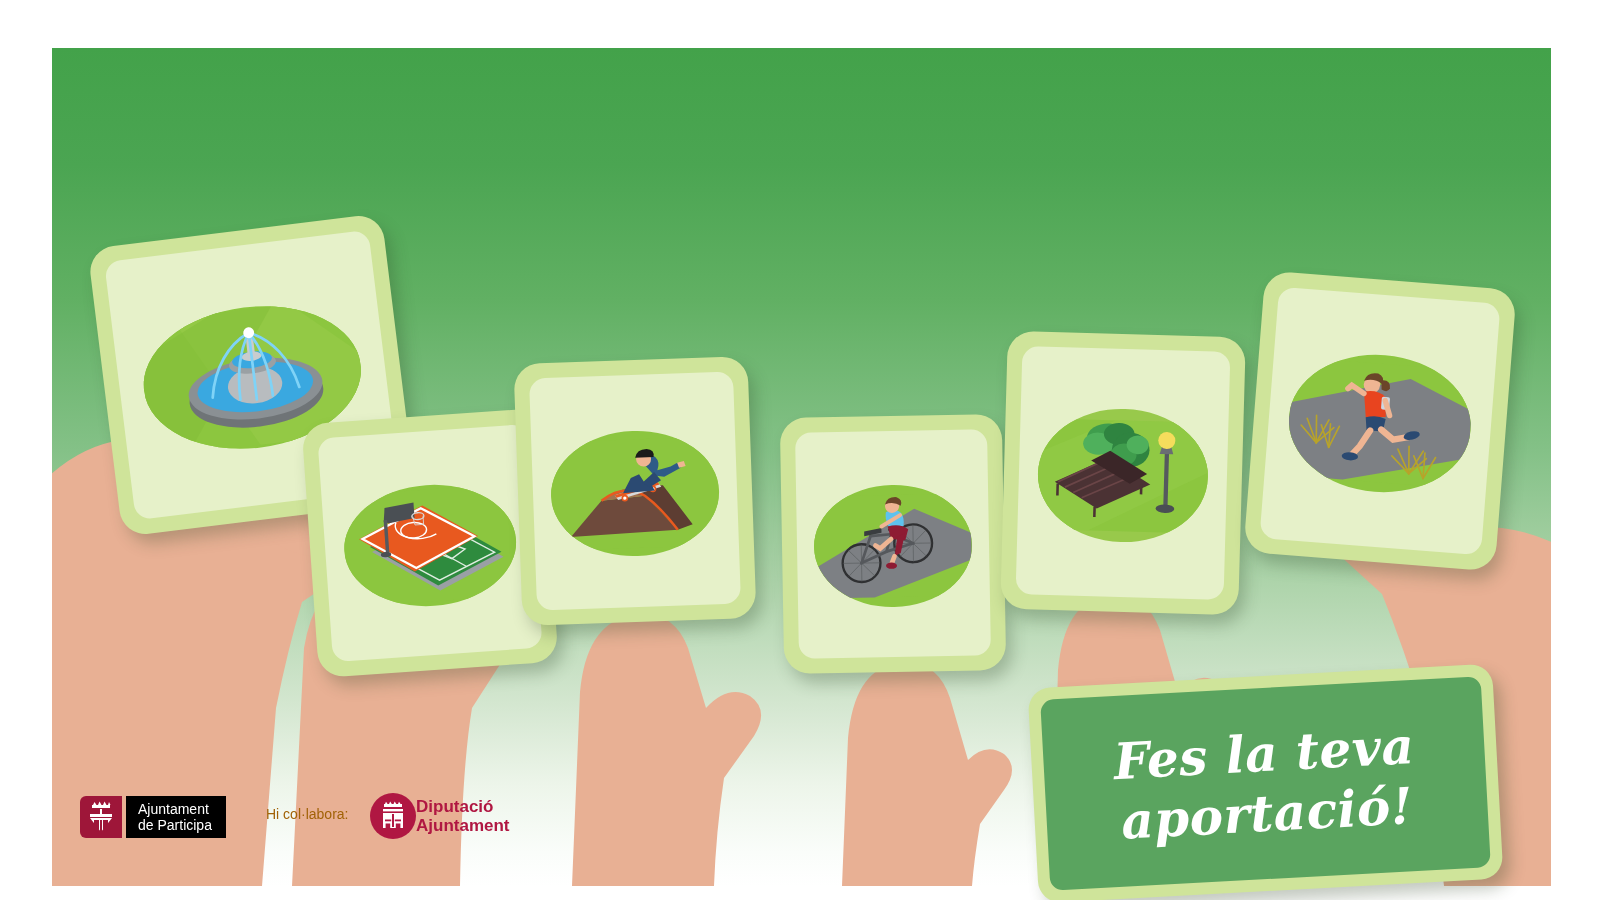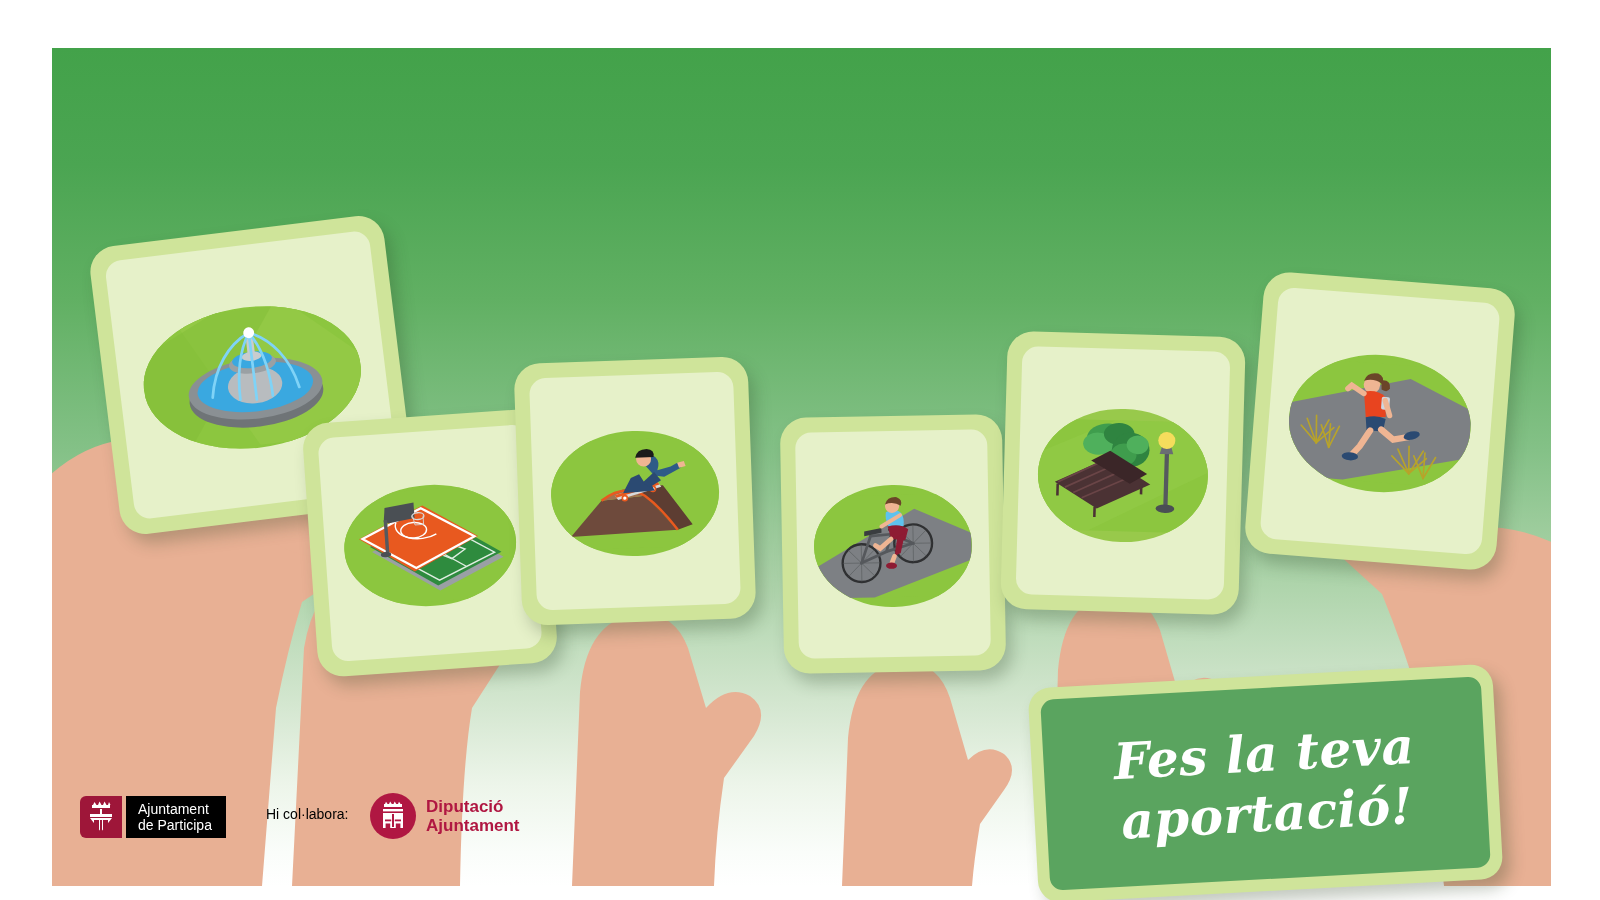--- a/index.html
+++ b/index.html
@@ -123,7 +123,7 @@
   }
   .collab-label {
     position:absolute; left:214px; top:16px;
-    font-size:14px; color:#000000; font-family:"Liberation Sans", sans-serif;
+    font-size:14px; color:#a16207; font-family:"Liberation Sans", sans-serif;
     white-space:nowrap;
   }
   .logo-dip { position:absolute; left:318px; top:3px; display:flex; align-items:center; gap:10px; }

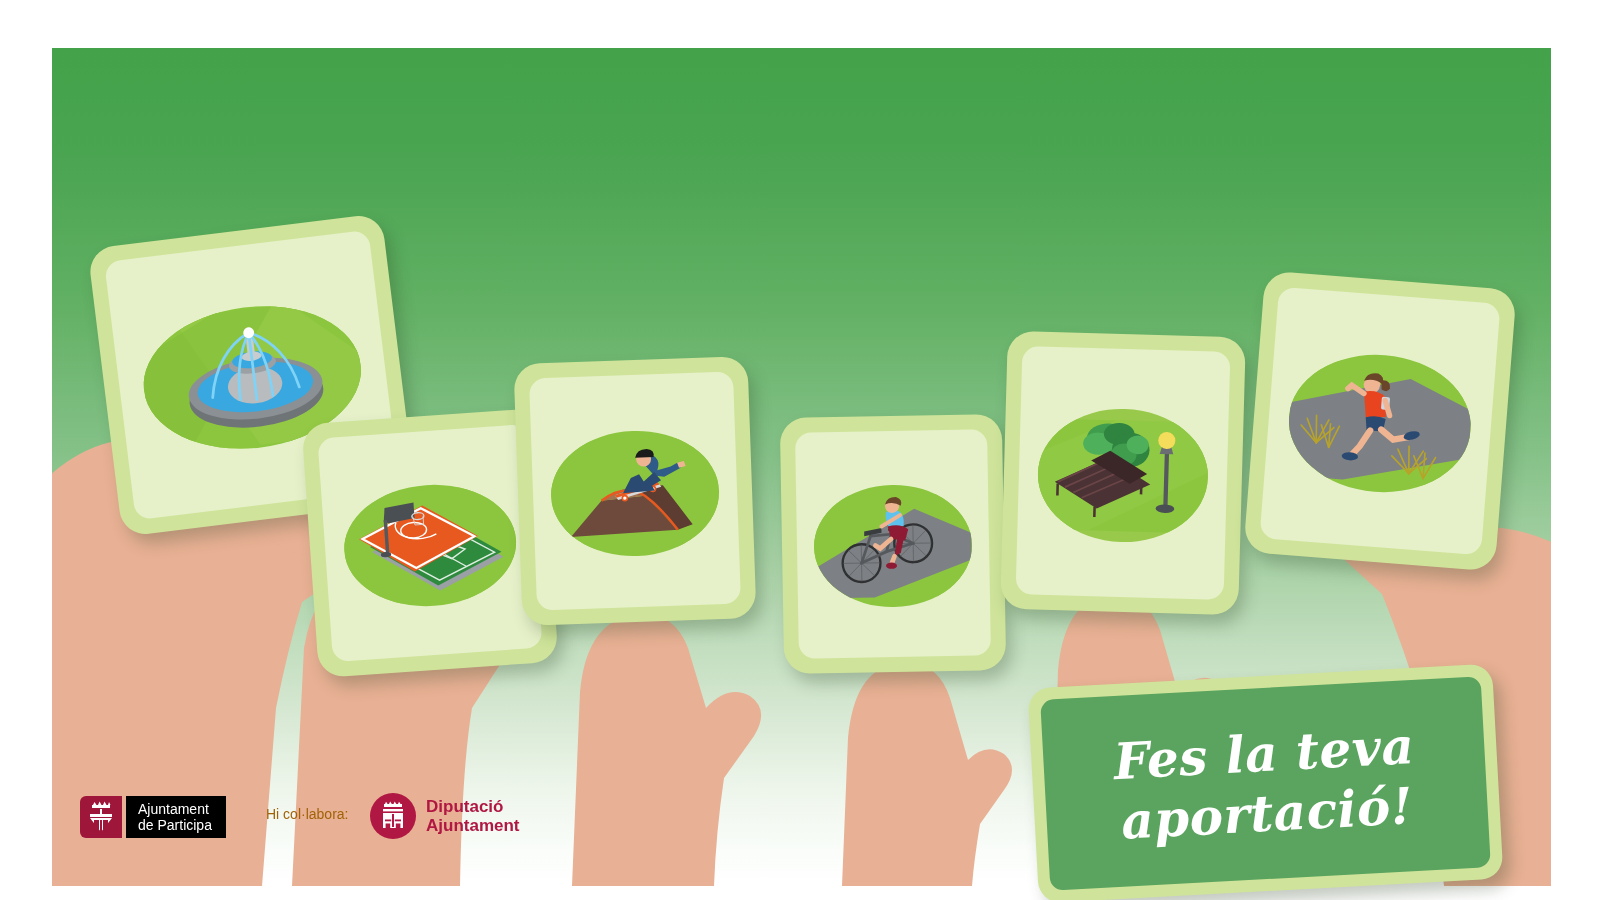--- a/index.html
+++ b/index.html
@@ -126,7 +126,7 @@
     font-size:14px; color:#a16207; font-family:"Liberation Sans", sans-serif;
     white-space:nowrap;
   }
-  .logo-dip { position:absolute; left:318px; top:3px; display:flex; align-items:center; gap:10px; }
+  .logo-dip { position:absolute; left:318px; top:3px; display:flex; align-items:center; }
   .dip-circle {
     width:46px; height:46px; border-radius:50%; background:#b01742;
     display:flex; align-items:center; justify-content:center;

